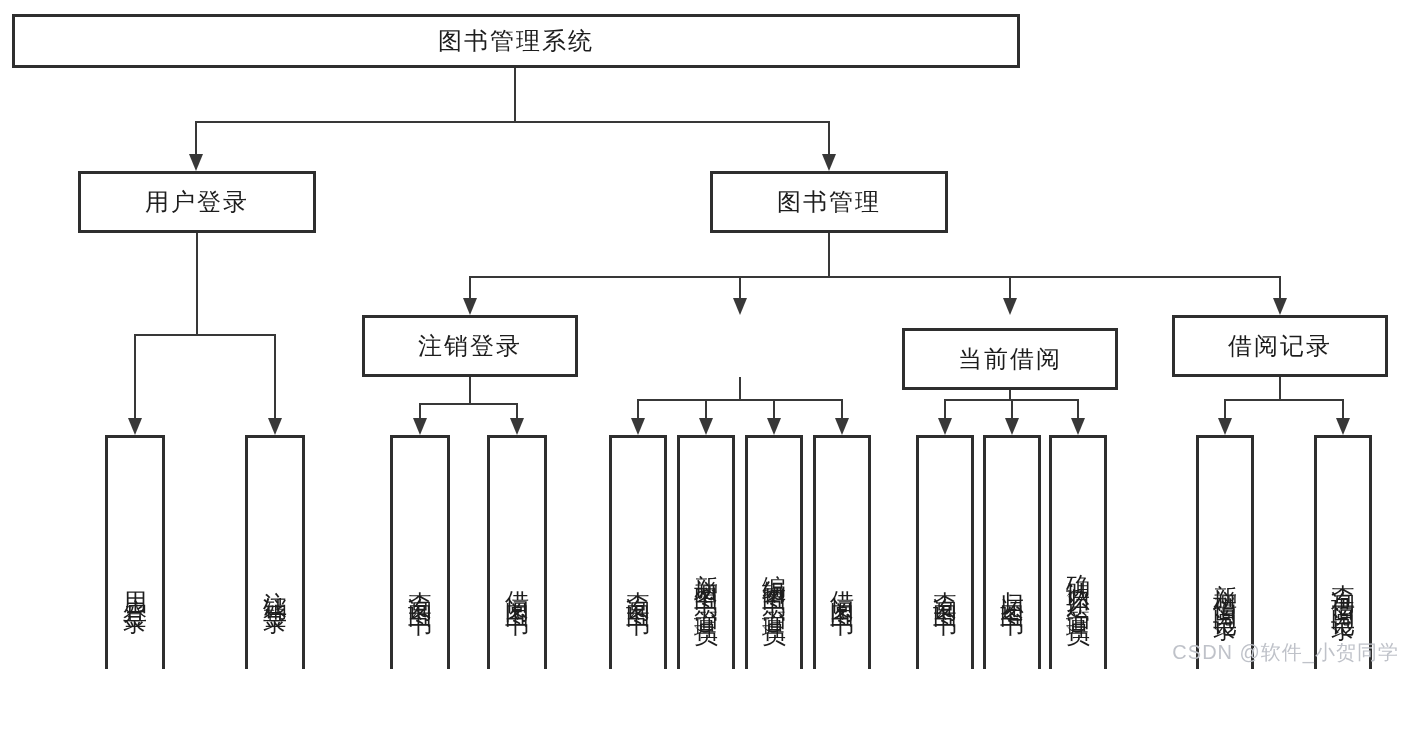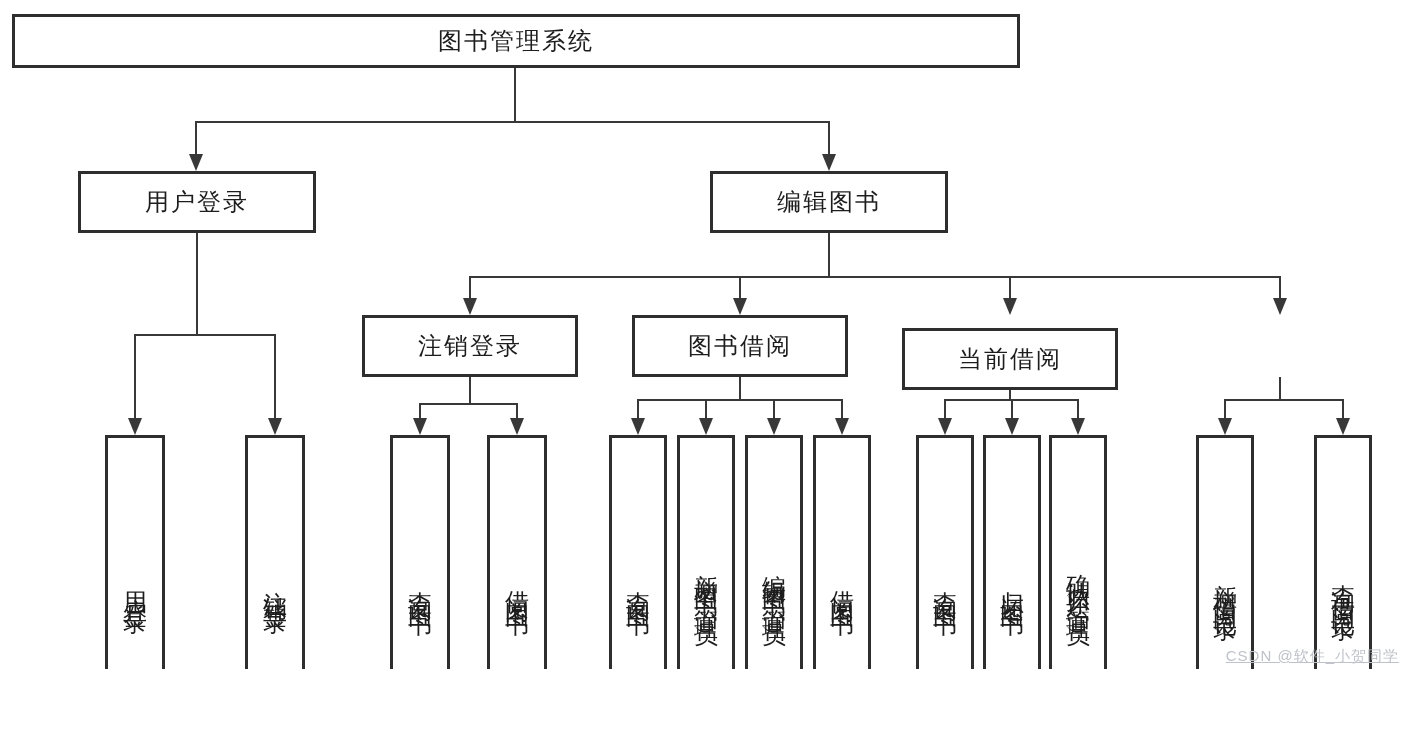--- a/index.html
+++ b/index.html
@@ -97,7 +97,7 @@
   <div class="box" style="left:12px;top:14px;width:1008px;height:54px">图书管理系统</div>
 
   <div class="box" style="left:78px;top:171px;width:238px;height:62px">用户登录</div>
-  <div class="box" style="left:710px;top:171px;width:238px;height:62px">编辑图书</div>
+  <div class="box" style="left:710px;top:171px;width:238px;height:62px">图书管理</div>
 
   <div class="box" style="left:362px;top:315px;width:216px;height:62px">注销登录</div>
   <div class="box" style="left:632px;top:315px;width:216px;height:62px">图书借阅</div>

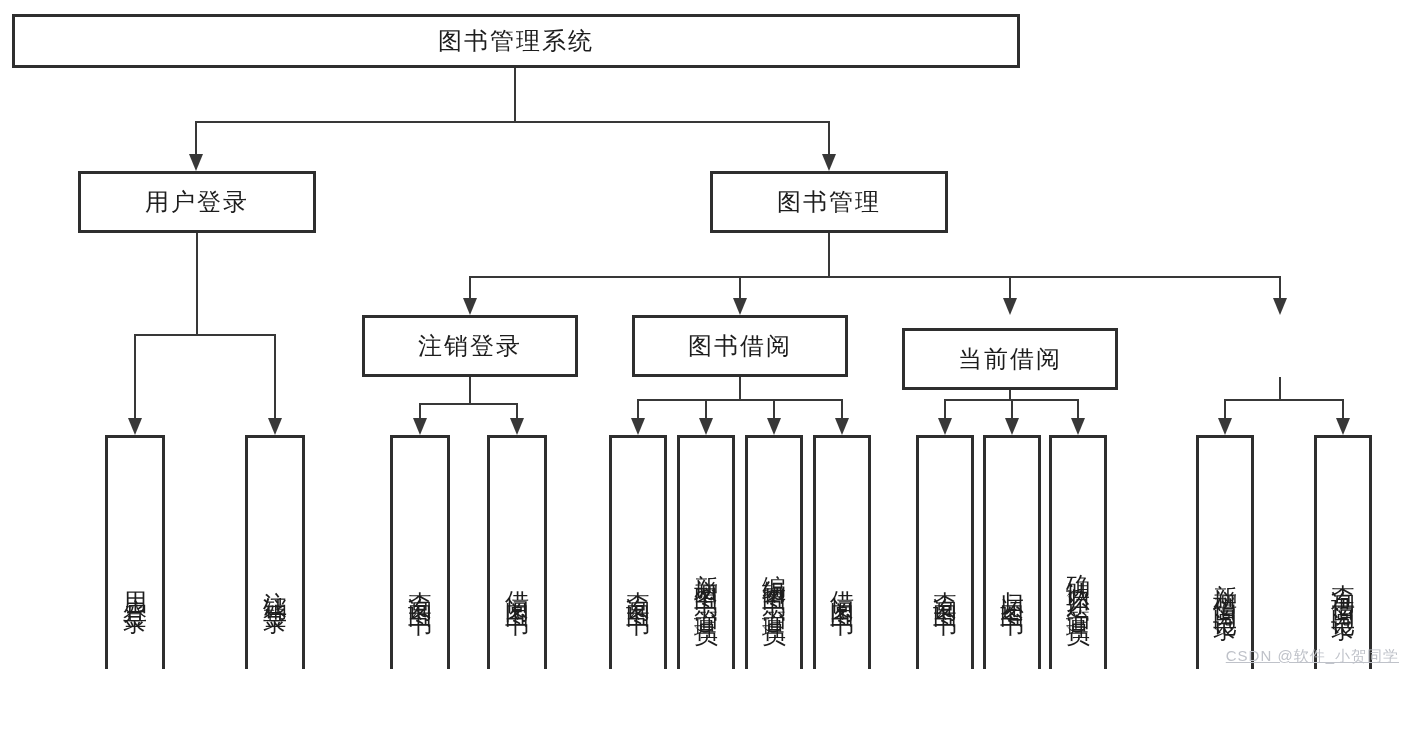--- a/index.html
+++ b/index.html
@@ -100,7 +100,6 @@
   <div class="box" style="left:710px;top:171px;width:238px;height:62px">图书管理</div>
 
   <div class="box" style="left:362px;top:315px;width:216px;height:62px">注销登录</div>
-  <div class="box" style="left:632px;top:315px;width:216px;height:62px">图书借阅</div>
   <div class="box" style="left:902px;top:328px;width:216px;height:62px">当前借阅</div>
 
   <div class="box vbox" style="left:105px;top:435px;width:60px;height:302px">用户登录</div>

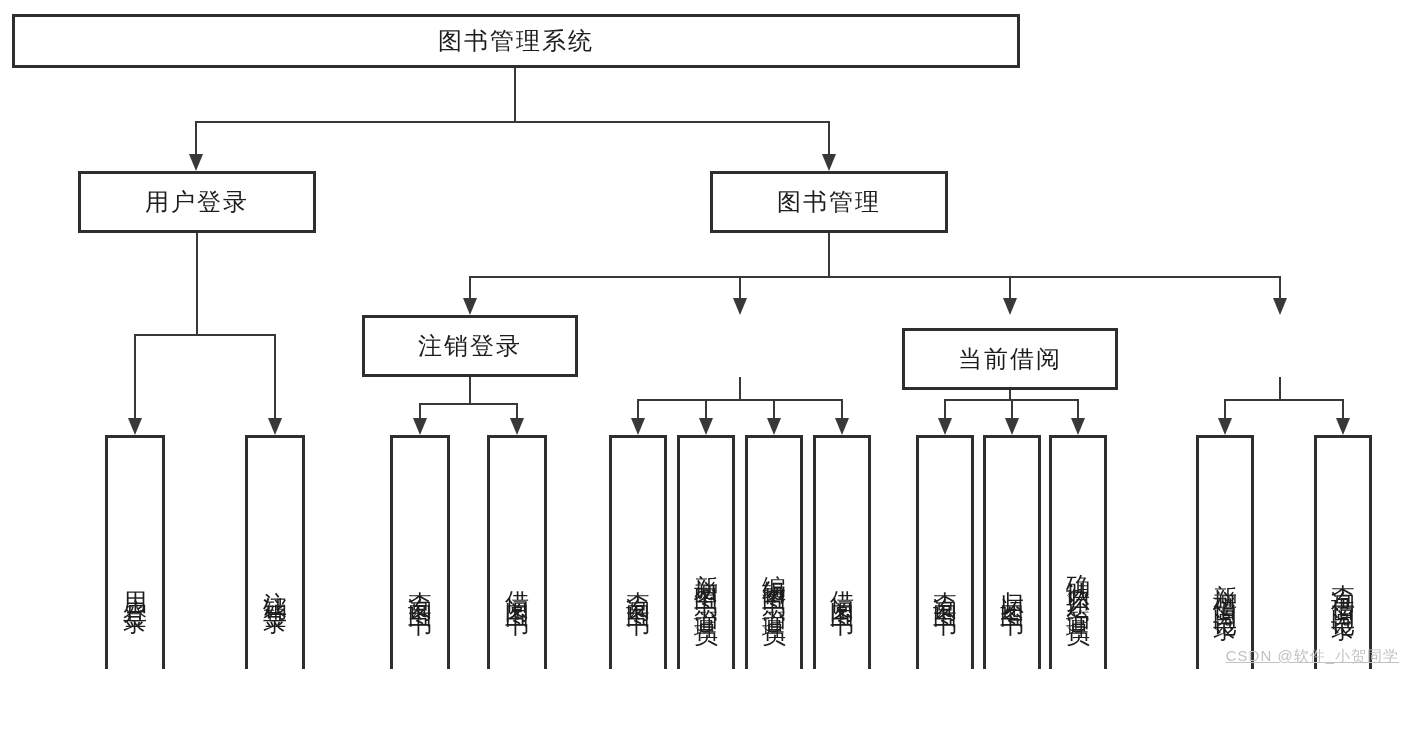--- a/index.html
+++ b/index.html
@@ -101,6 +101,7 @@
 
   <div class="box" style="left:362px;top:315px;width:216px;height:62px">注销登录</div>
   <div class="box" style="left:902px;top:328px;width:216px;height:62px">当前借阅</div>
+  <div class="box" style="left:1172px;top:315px;width:216px;height:62px">借阅记录</div>
 
   <div class="box vbox" style="left:105px;top:435px;width:60px;height:302px">用户登录</div>
   <div class="box vbox" style="left:245px;top:435px;width:60px;height:302px">注销登录</div>

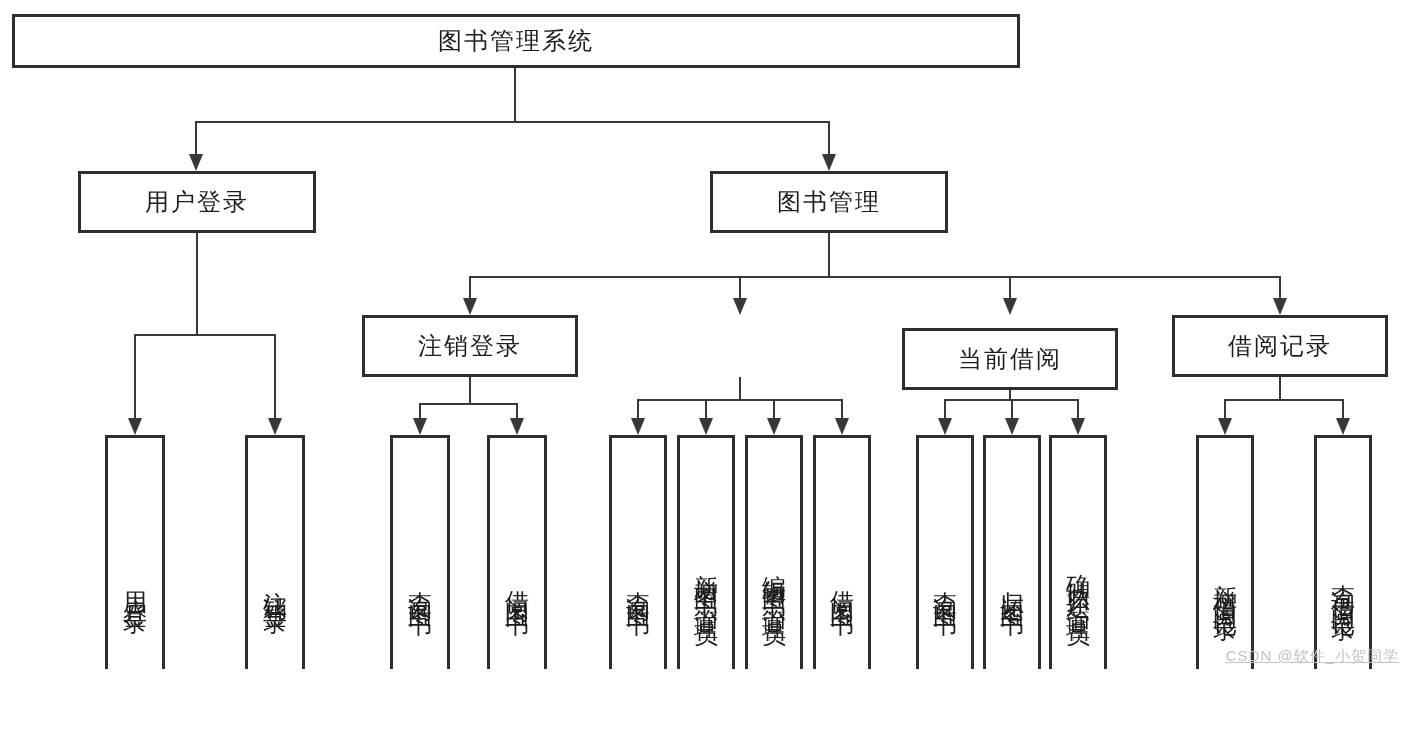--- a/index.html
+++ b/index.html
@@ -27,7 +27,7 @@
   }
   .watermark {
     position:absolute; right:6px; bottom:3px;
-    font-size:15px; color:#bfc2c9; letter-spacing:1px; z-index:5;text-decoration:underline;
+    font-size:20px; color:#bfc2c9; letter-spacing:1px; z-index:5;
   }
 </style>
 </head>

